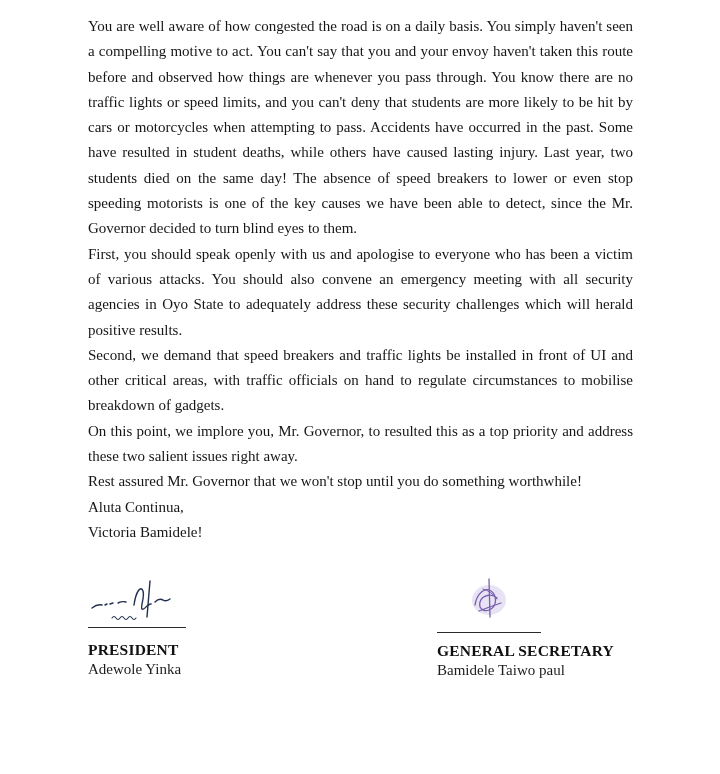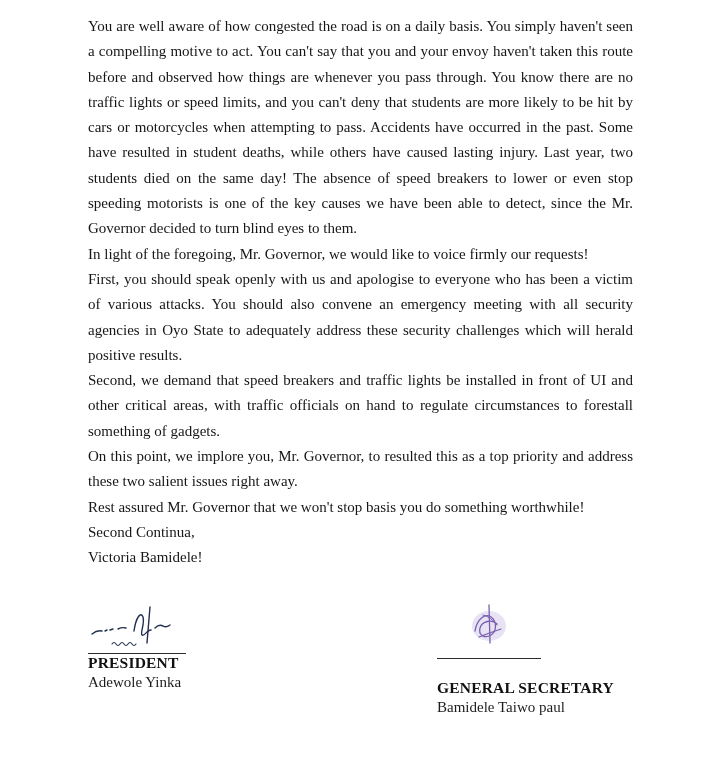--- a/index.html
+++ b/index.html
@@ -85,7 +85,6 @@
 
   <div class="letter-body">
     <p>You are well aware of how congested the road is on a daily basis. You simply haven't seen a compelling motive to act. You can't say that you and your envoy haven't taken this route before and observed how things are whenever you pass through. You know there are no traffic lights or speed limits, and you can't deny that students are more likely to be hit by cars or motorcycles when attempting to pass. Accidents have occurred in the past. Some have resulted in student deaths, while others have caused lasting injury. Last year, two students died on the same day! The absence of speed breakers to lower or even stop speeding motorists is one of the key causes we have been able to detect, since the Mr. Governor decided to turn blind eyes to them.</p>
-    <p>In light of the foregoing, Mr. Governor, we would like to voice firmly our requests!</p>
     <p>First, you should speak openly with us and apologise to everyone who has been a victim of various attacks. You should also convene an emergency meeting with all security agencies in Oyo State to adequately address these security challenges which will herald positive results.</p>
     <p>Second, we demand that speed breakers and traffic lights be installed in front of UI and other critical areas, with traffic officials on hand to regulate circumstances to forestall something of gadgets.</p>
     <p>On this point, we implore you, Mr. Governor, to resulted this as a top priority and address these two salient issues right away.</p>

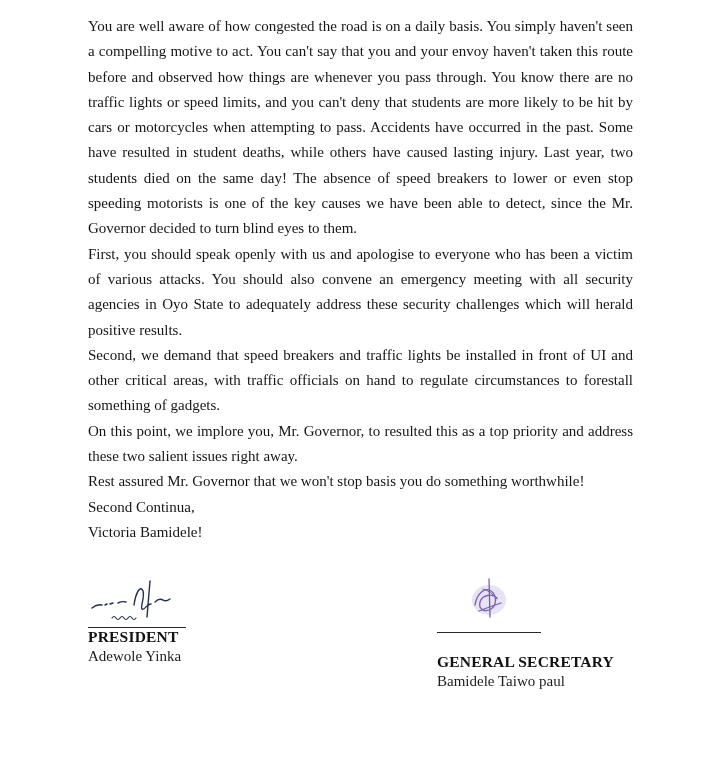--- a/index.html
+++ b/index.html
@@ -86,7 +86,7 @@
   <div class="letter-body">
     <p>You are well aware of how congested the road is on a daily basis. You simply haven't seen a compelling motive to act. You can't say that you and your envoy haven't taken this route before and observed how things are whenever you pass through. You know there are no traffic lights or speed limits, and you can't deny that students are more likely to be hit by cars or motorcycles when attempting to pass. Accidents have occurred in the past. Some have resulted in student deaths, while others have caused lasting injury. Last year, two students died on the same day! The absence of speed breakers to lower or even stop speeding motorists is one of the key causes we have been able to detect, since the Mr. Governor decided to turn blind eyes to them.</p>
     <p>First, you should speak openly with us and apologise to everyone who has been a victim of various attacks. You should also convene an emergency meeting with all security agencies in Oyo State to adequately address these security challenges which will herald positive results.</p>
-    <p>Second, we demand that speed breakers and traffic lights be installed in front of UI and other critical areas, with traffic officials on hand to regulate circumstances to forestall something of gadgets.</p>
+    <p>Second, we demand that speed breakers and traffic lights be installed in front of UI and other critical areas, with traffic officials on hand to regulate circumstances to mobilise breakdown of gadgets.</p>
     <p>On this point, we implore you, Mr. Governor, to resulted this as a top priority and address these two salient issues right away.</p>
     <p>Rest assured Mr. Governor that we won't stop basis you do something worthwhile!</p>
     <p>Second Continua,</p>

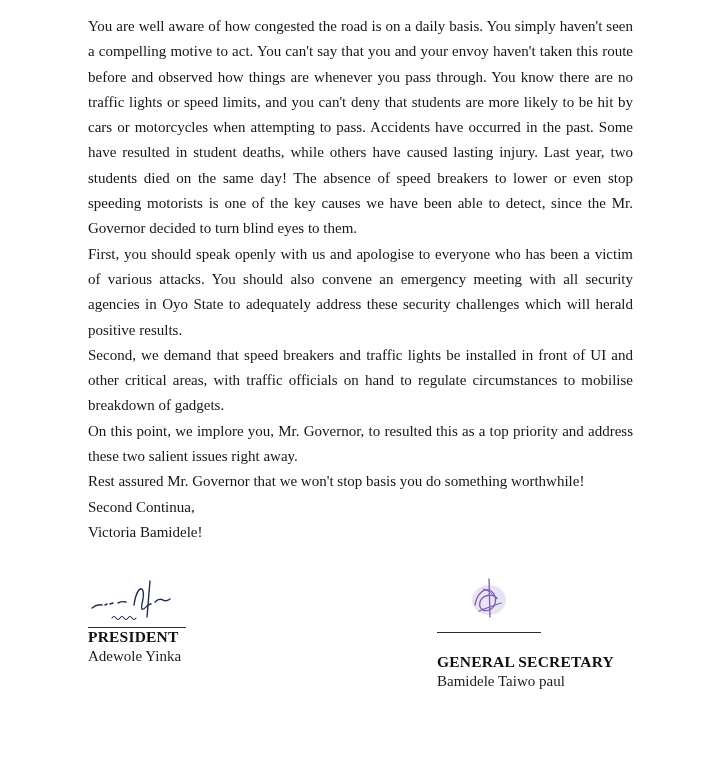--- a/index.html
+++ b/index.html
@@ -88,7 +88,7 @@
     <p>First, you should speak openly with us and apologise to everyone who has been a victim of various attacks. You should also convene an emergency meeting with all security agencies in Oyo State to adequately address these security challenges which will herald positive results.</p>
     <p>Second, we demand that speed breakers and traffic lights be installed in front of UI and other critical areas, with traffic officials on hand to regulate circumstances to mobilise breakdown of gadgets.</p>
     <p>On this point, we implore you, Mr. Governor, to resulted this as a top priority and address these two salient issues right away.</p>
-    <p>Rest assured Mr. Governor that we won't stop basis you do something worthwhile!</p>
+    <p>Rest assured Mr. Governor that we won't stop until you do something worthwhile!</p>
     <p>Second Continua,</p>
     <p>Victoria Bamidele!</p>
   </div>

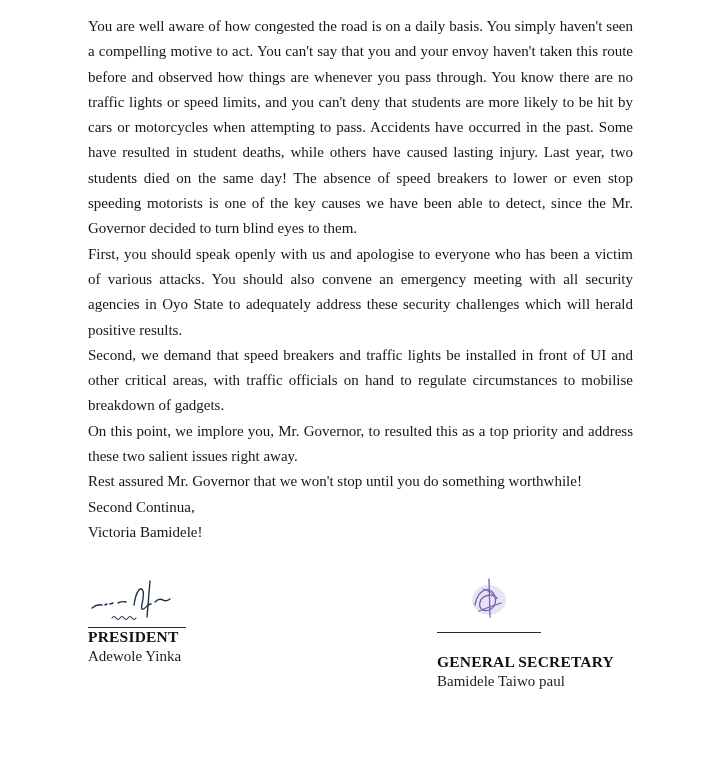--- a/index.html
+++ b/index.html
@@ -89,7 +89,7 @@
     <p>Second, we demand that speed breakers and traffic lights be installed in front of UI and other critical areas, with traffic officials on hand to regulate circumstances to mobilise breakdown of gadgets.</p>
     <p>On this point, we implore you, Mr. Governor, to resulted this as a top priority and address these two salient issues right away.</p>
     <p>Rest assured Mr. Governor that we won't stop until you do something worthwhile!</p>
-    <p>Second Continua,</p>
+    <p>Aluta Continua,</p>
     <p>Victoria Bamidele!</p>
   </div>
 

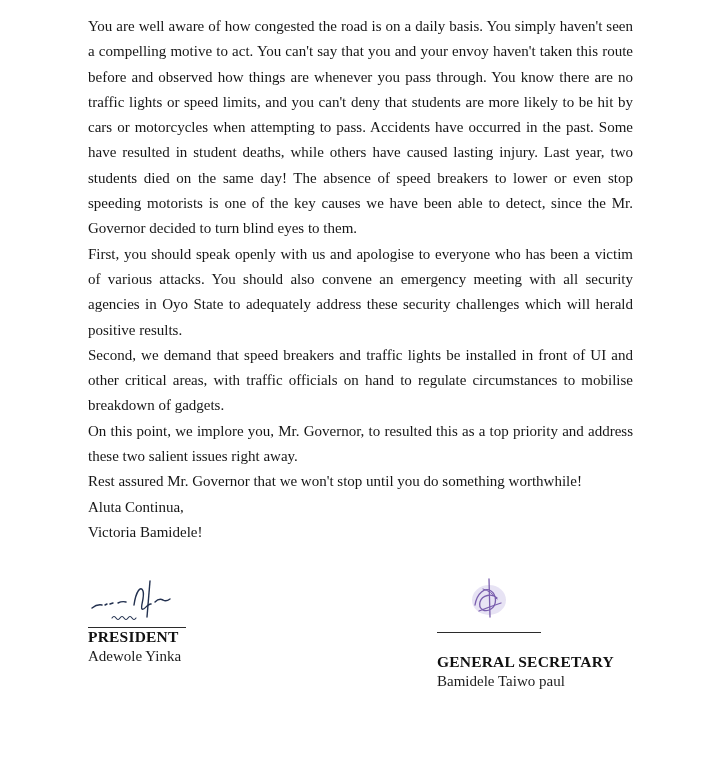--- a/index.html
+++ b/index.html
@@ -63,7 +63,7 @@
     margin-top: 9px;
   }
   .sig-title {
-    margin-top: 0;
+    margin-top: 13px;
     font-weight: bold;
     font-size: 15.5px;
     letter-spacing: 0.2px;

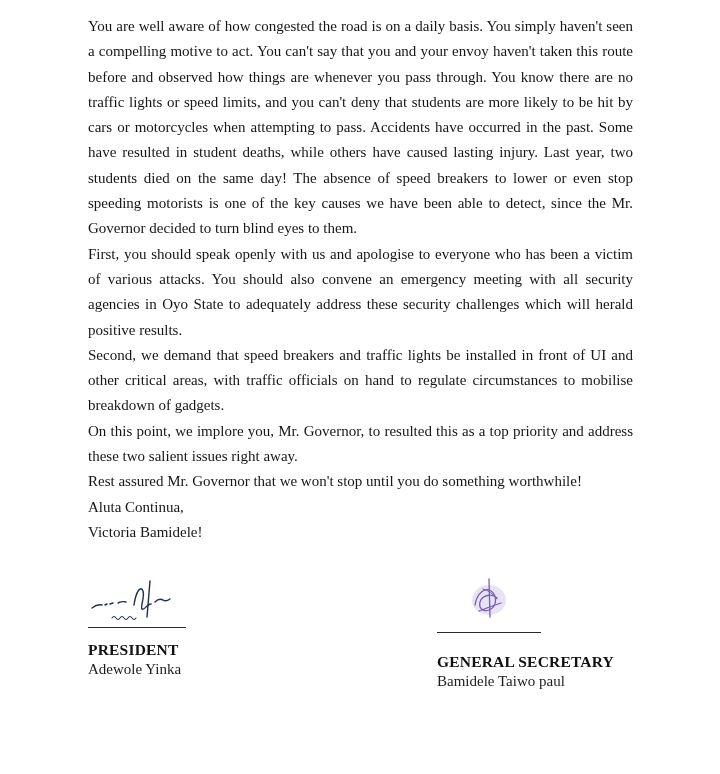--- a/index.html
+++ b/index.html
@@ -70,7 +70,7 @@
     color: #111111;
   }
   .sig-title.right-title {
-    margin-top: 20px;
+    margin-top: 9px;
   }
   .sig-name {
     font-size: 15px;

